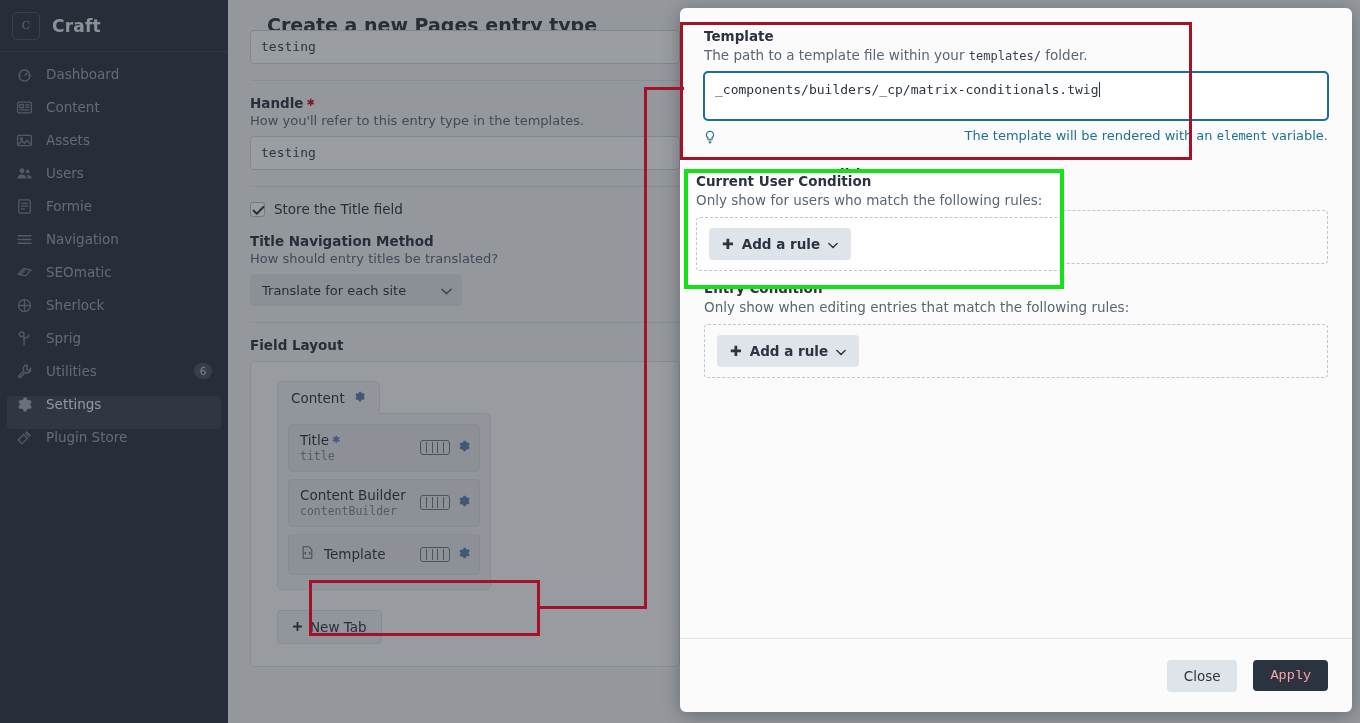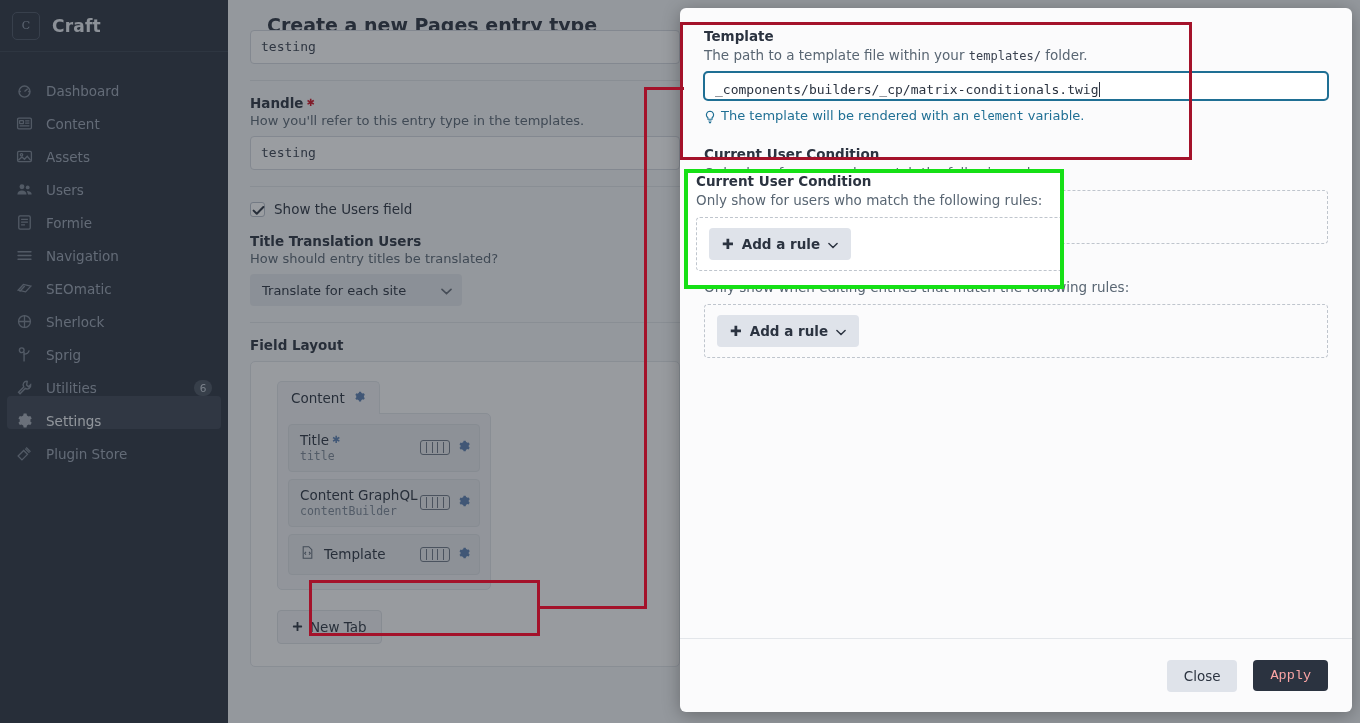--- a/index.html
+++ b/index.html
@@ -35,7 +35,7 @@
   .nav { padding-top: 14px; }
   .nav-item {
     position: relative;
-    display: flex; align-items: flex-end; gap: 13px;
+    display: flex; align-items: flex-start; gap: 13px;
     height: 33px; margin: 0 7px; padding: 0 9px;
     border-radius: 4px;
     color: #9aa3b1; font-size: 13.5px;

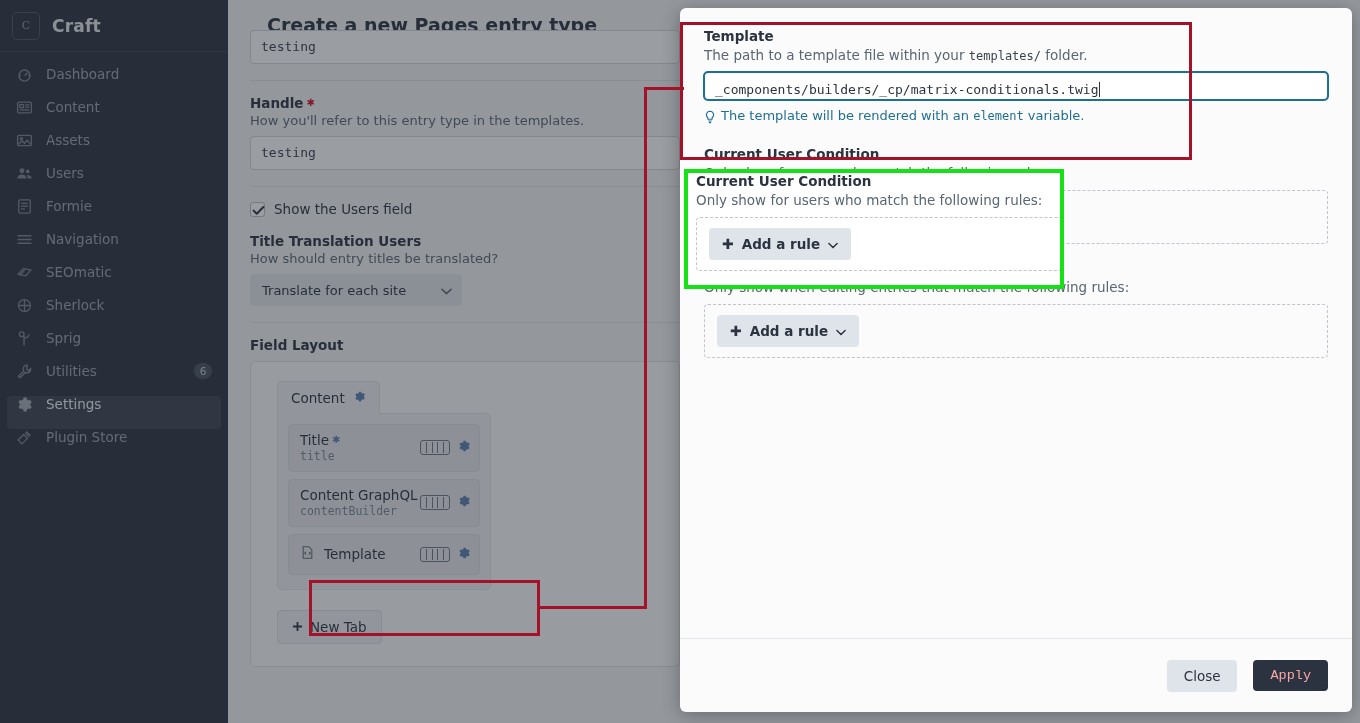--- a/index.html
+++ b/index.html
@@ -173,7 +173,7 @@
     font-size: 12px; color: #3a4250;
   }
   .tpl-input {
-    width: 100%; height: 28px;
+    width: 100%; height: 48px;
     background: #fff; border: 1px solid #c9ced6; border-radius: 4px;
     padding: 0 10px;
     font-family: "DejaVu Sans Mono", "Liberation Mono", monospace;

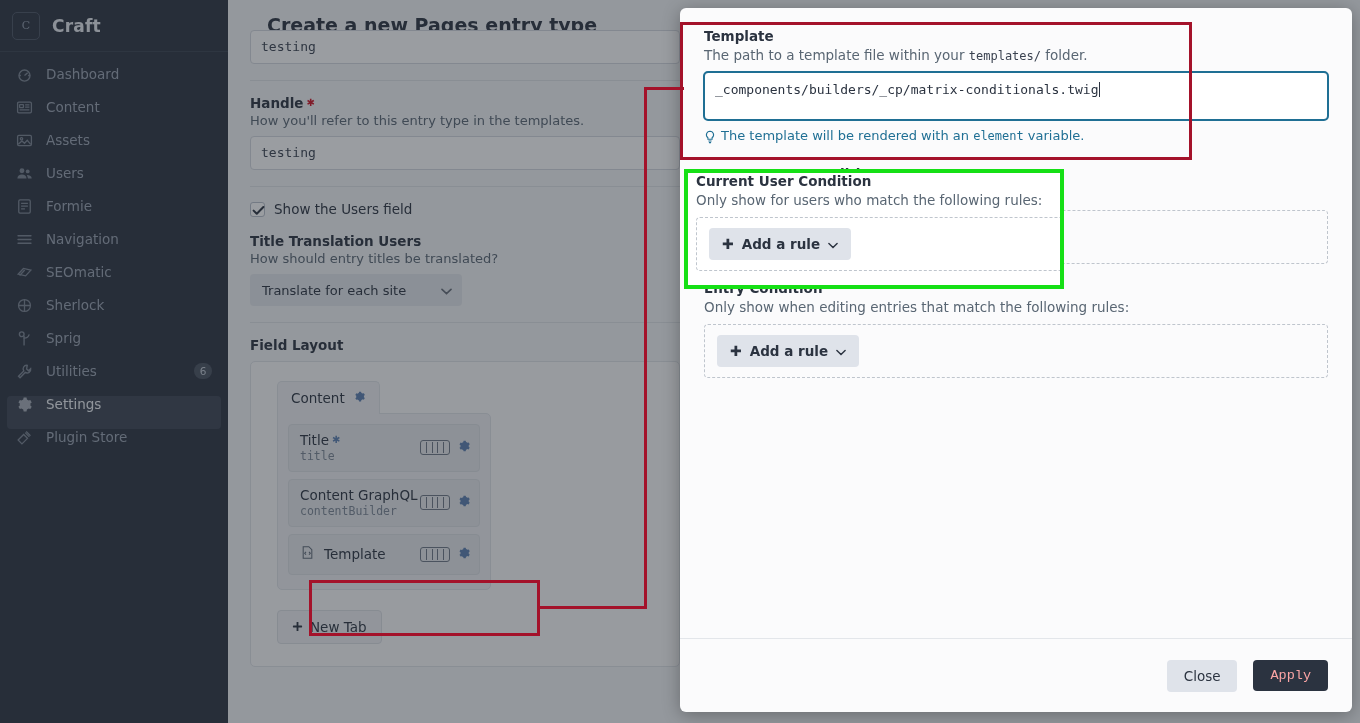--- a/index.html
+++ b/index.html
@@ -187,7 +187,7 @@
   }
   .tip {
     margin-top: 8px; display: flex; align-items: flex-start; gap: 5px;
-    font-size: 13px; color: #1f6f94;
+    font-size: 13px; color: #1f6f94; justify-content: space-between;
   }
   .tip svg { flex: 0 0 12px; margin-top: 2px; }
   .rule-zone {

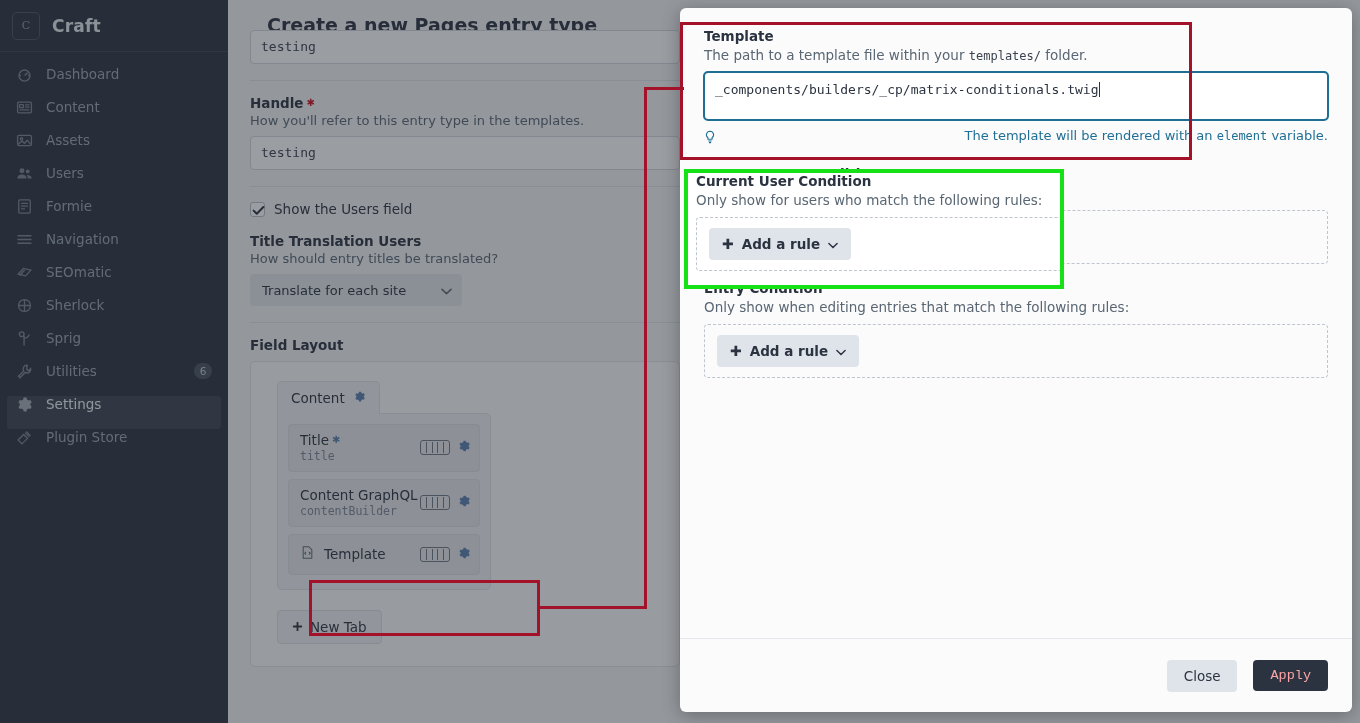--- a/index.html
+++ b/index.html
@@ -414,7 +414,7 @@
                 <path d="M1.6 6.6l3.2 3.2L11.4 3" stroke="#2b3340" stroke-width="2" fill="none" stroke-linecap="round" stroke-linejoin="round"></path>
               </svg>
           </span>
-          <span class="chk-label">Show the Users field</span>
+          <span class="chk-label">Store the Title field</span>
         </div>
         <div class="fld-label">Title Translation Users</div>
         <div class="fld-instr">How should entry titles be translated?</div>

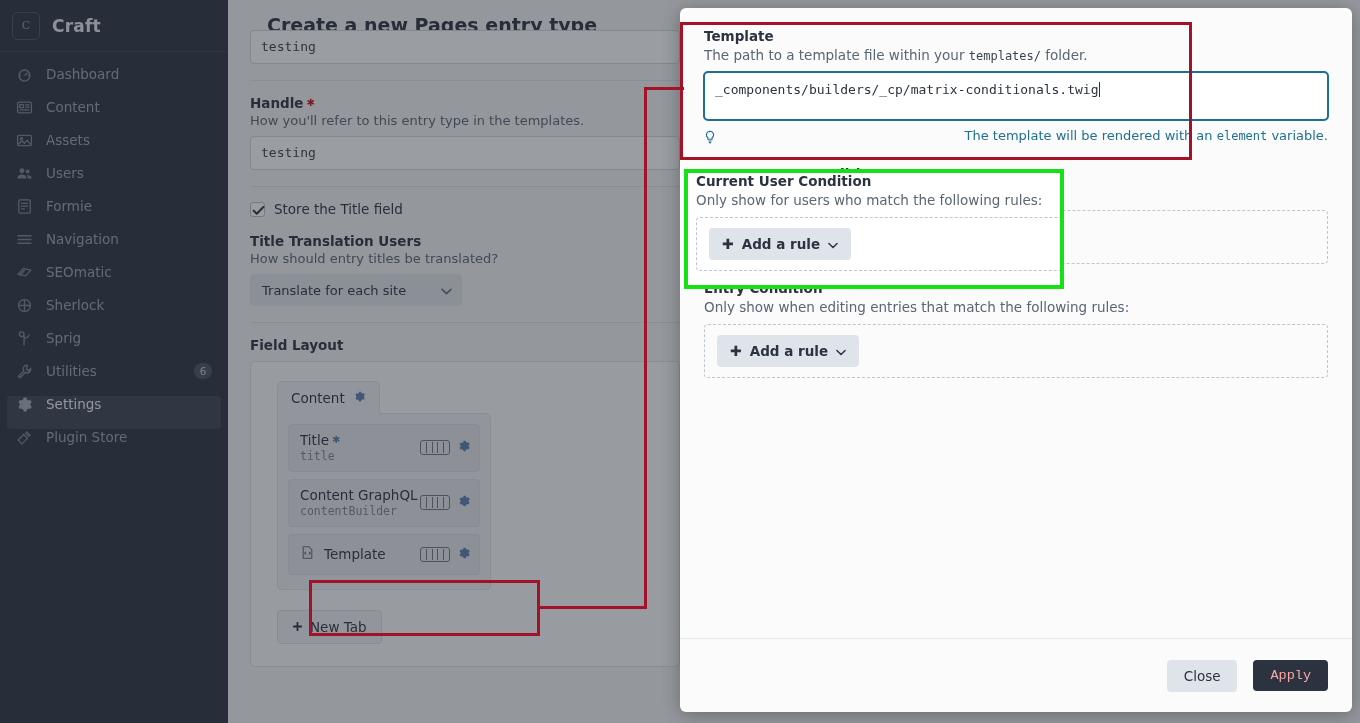--- a/index.html
+++ b/index.html
@@ -416,7 +416,7 @@
           </span>
           <span class="chk-label">Store the Title field</span>
         </div>
-        <div class="fld-label">Title Translation Users</div>
+        <div class="fld-label">Title Navigation Method</div>
         <div class="fld-instr">How should entry titles be translated?</div>
         <div class="select-box">
           <span>Translate for each site</span>

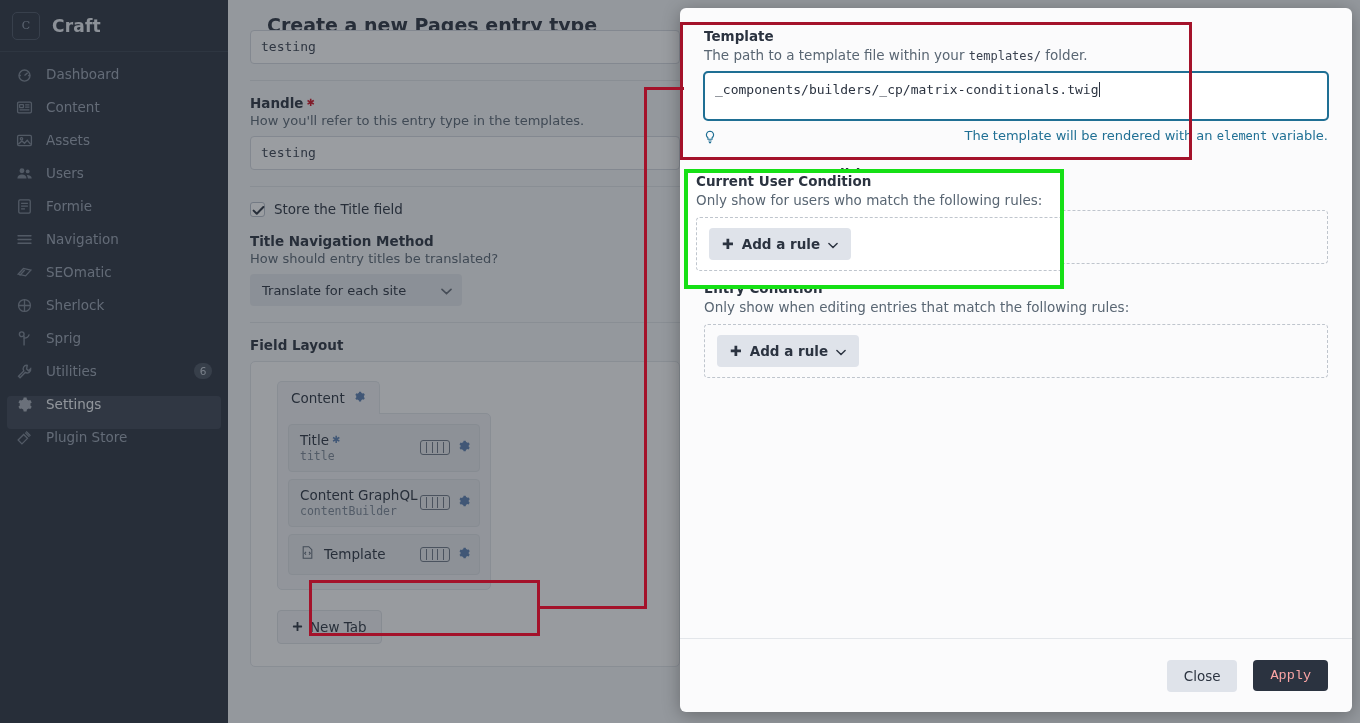--- a/index.html
+++ b/index.html
@@ -463,7 +463,7 @@
 
             <div class="card">
               <div class="card-main">
-                <div class="card-name">Content GraphQL</div>
+                <div class="card-name">Content Builder</div>
                 <div class="card-handle">contentBuilder</div>
               </div>
               <div class="card-row">

